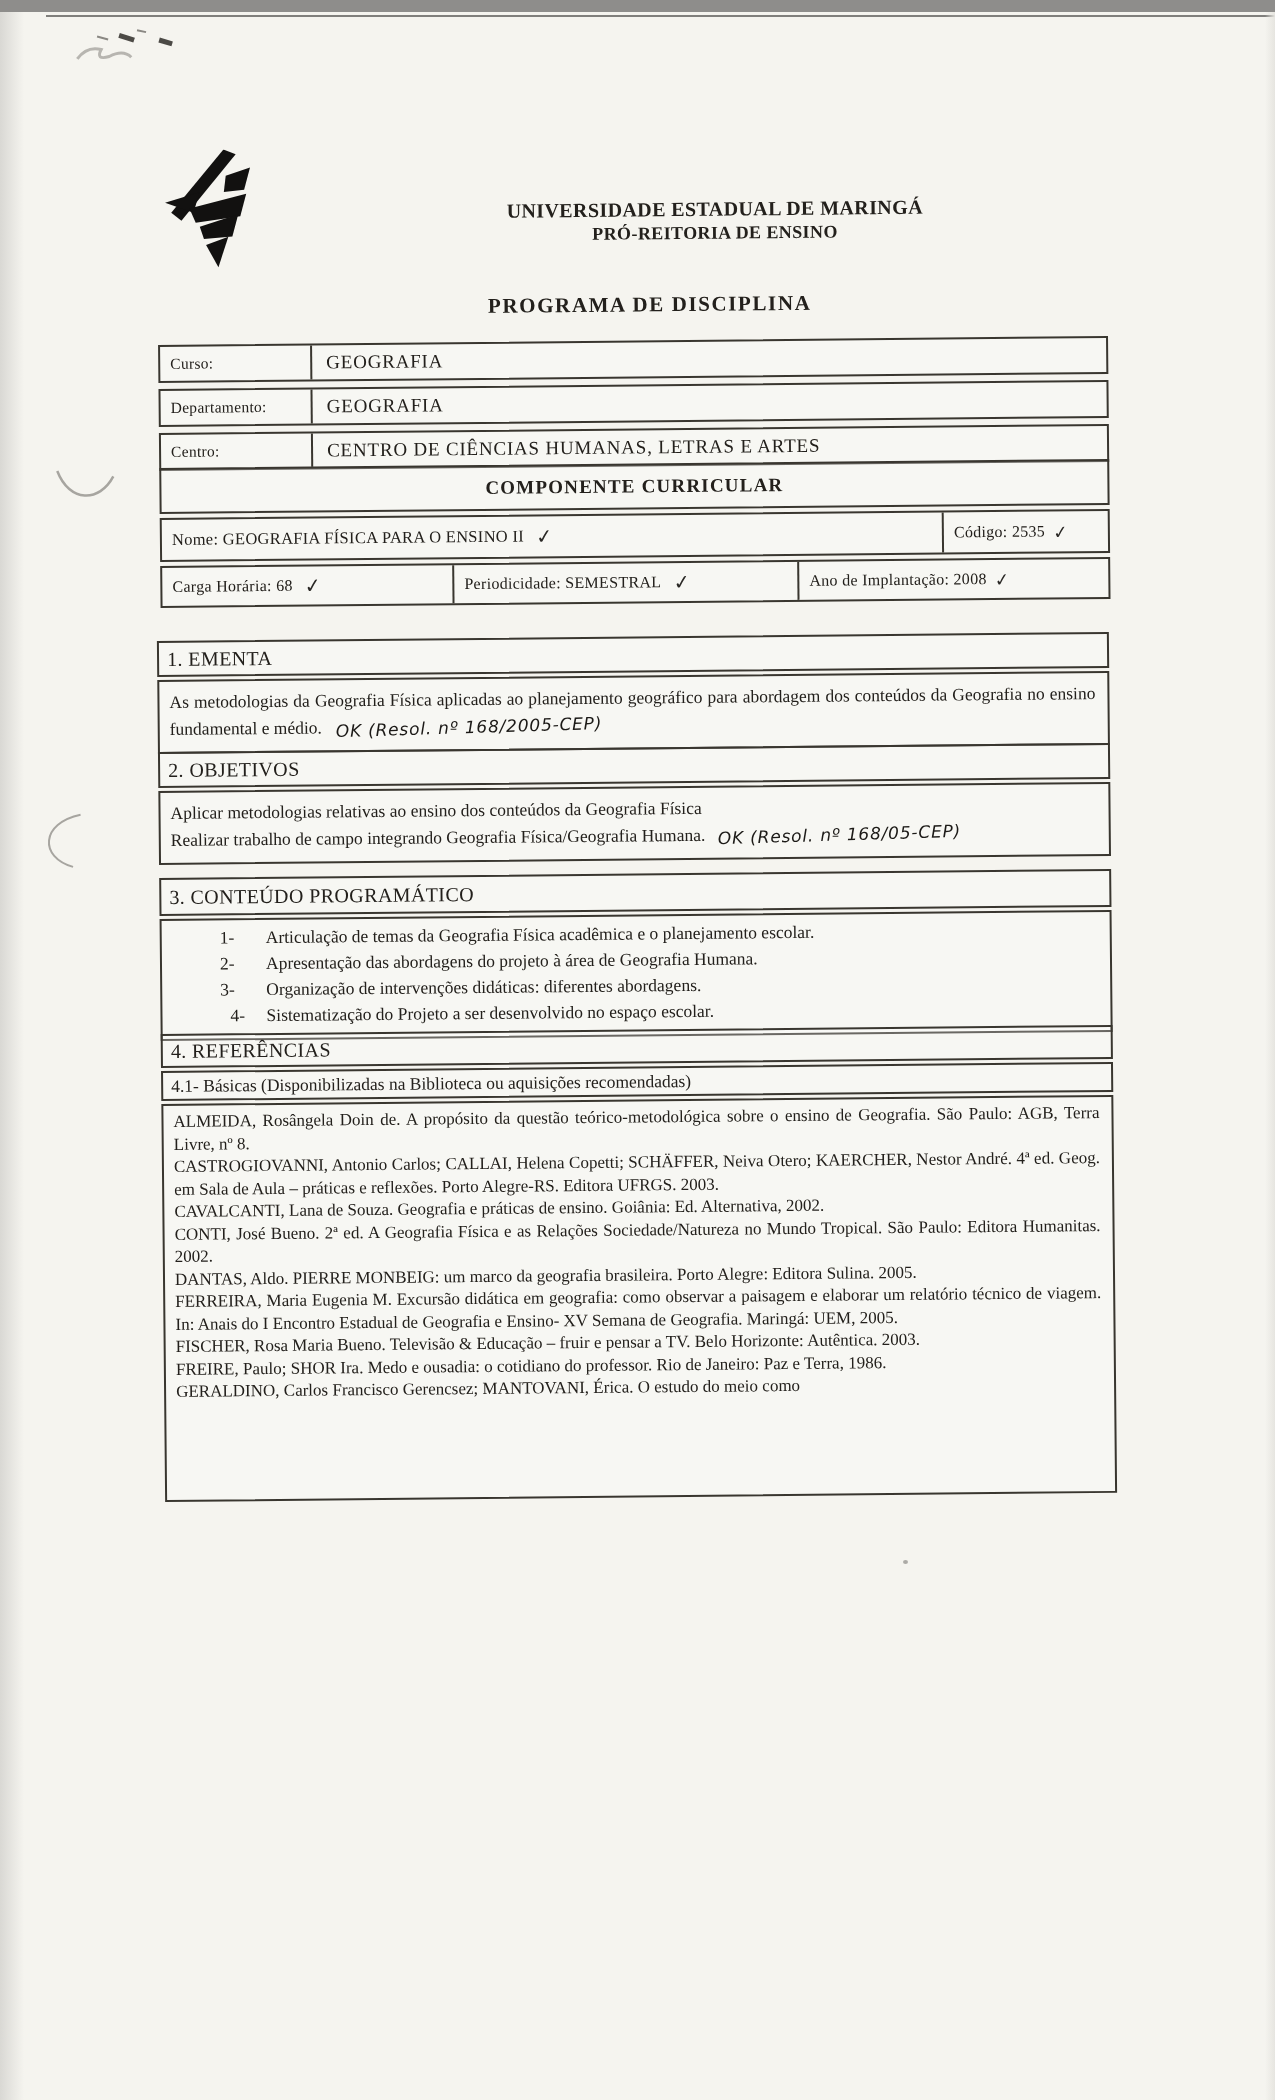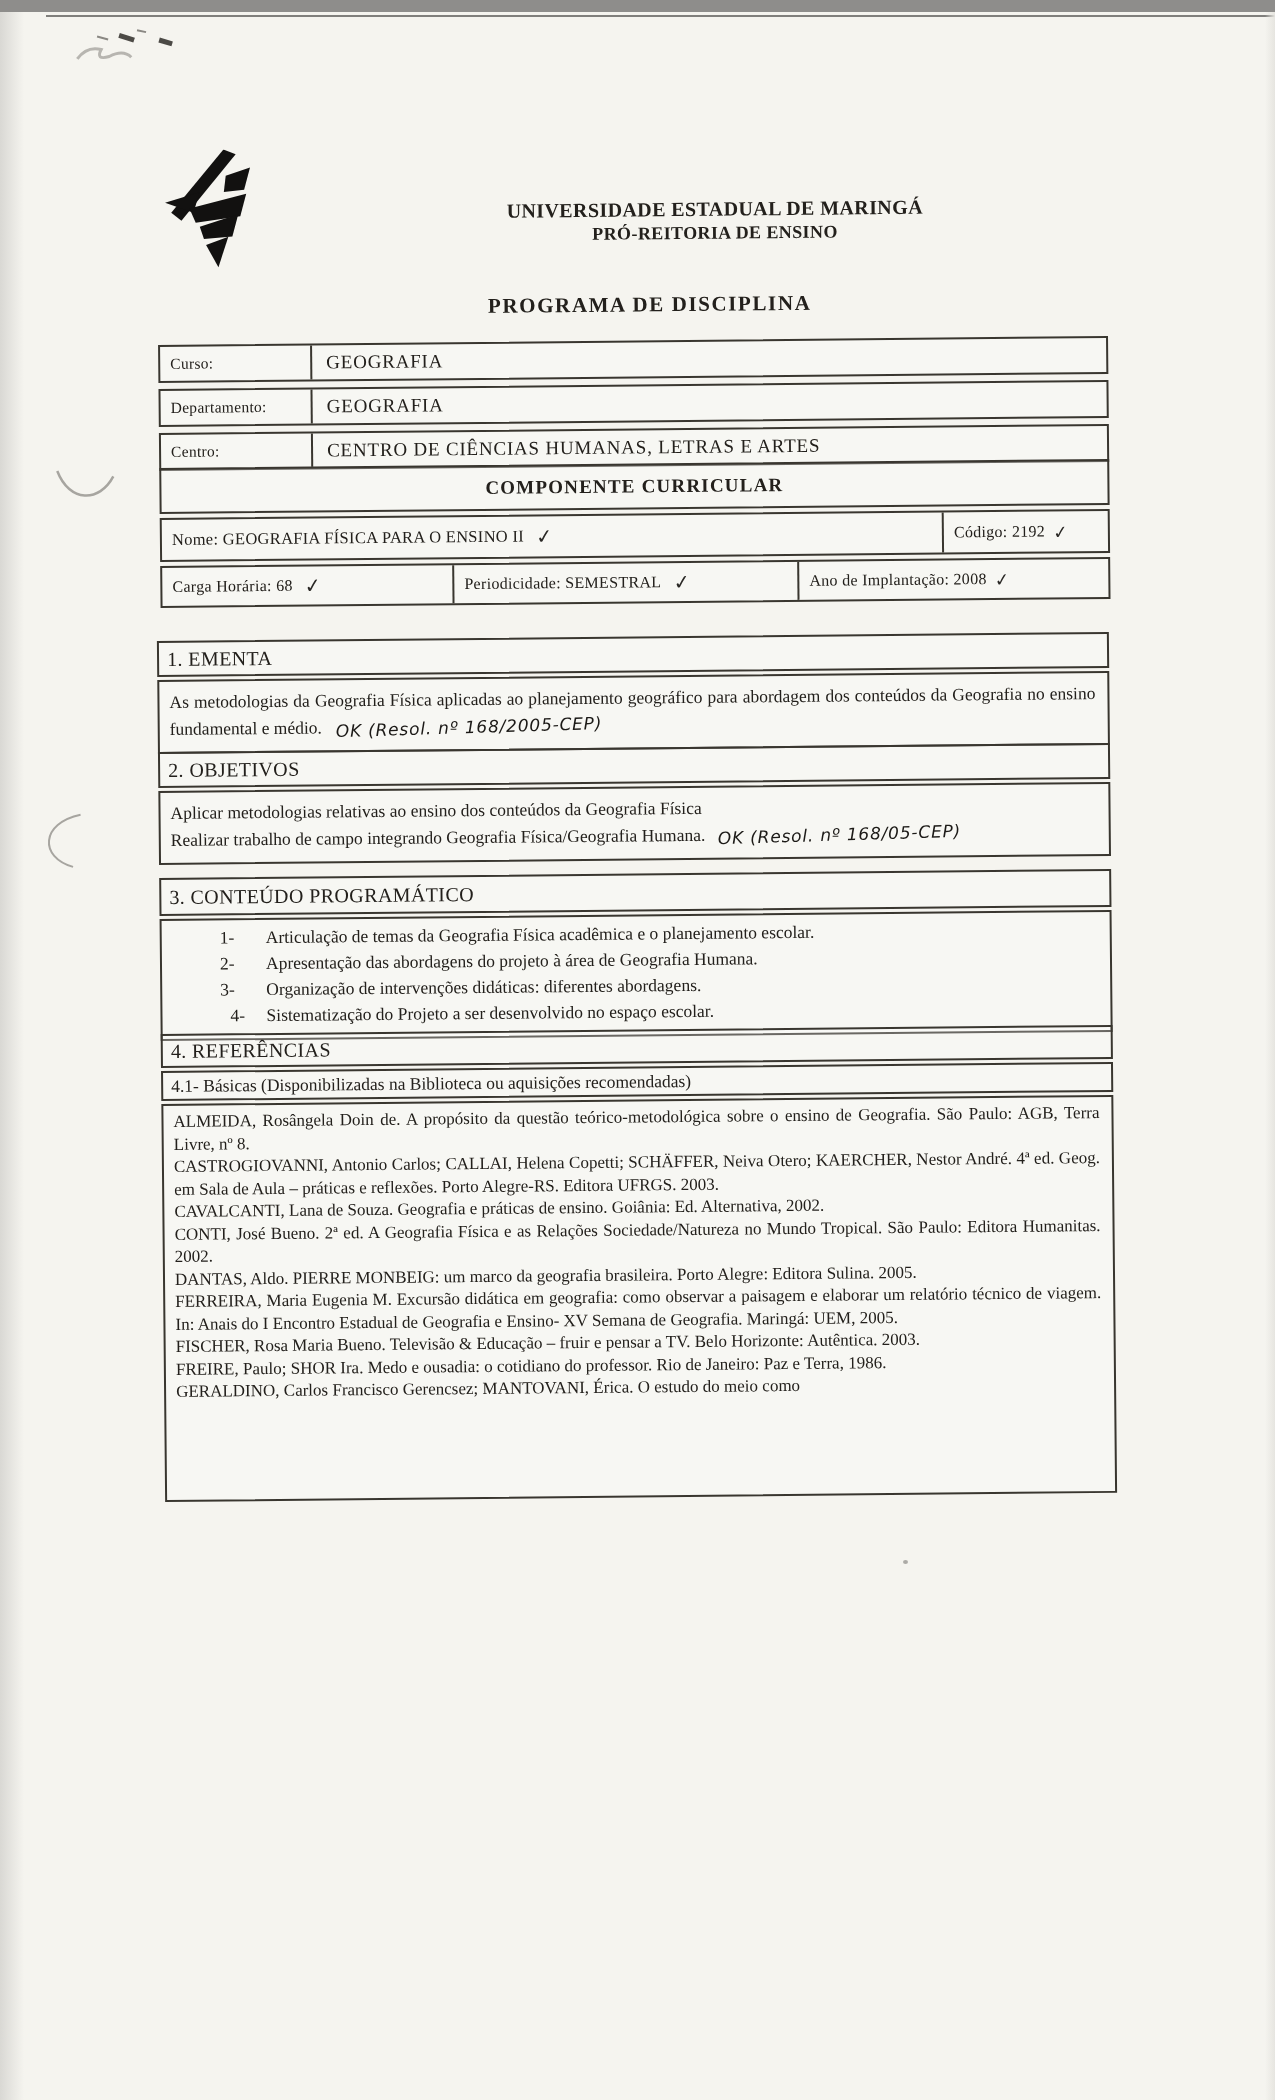--- a/index.html
+++ b/index.html
@@ -129,7 +129,7 @@
     </div>
     <div class="vline"></div>
     <div class="cell" style="width:164px;font-size:16px;">
-      <span>Código: 2192</span>
+      <span>Código: 2535</span>
       <span class="check check-sm">✓</span>
     </div>
   </div>

